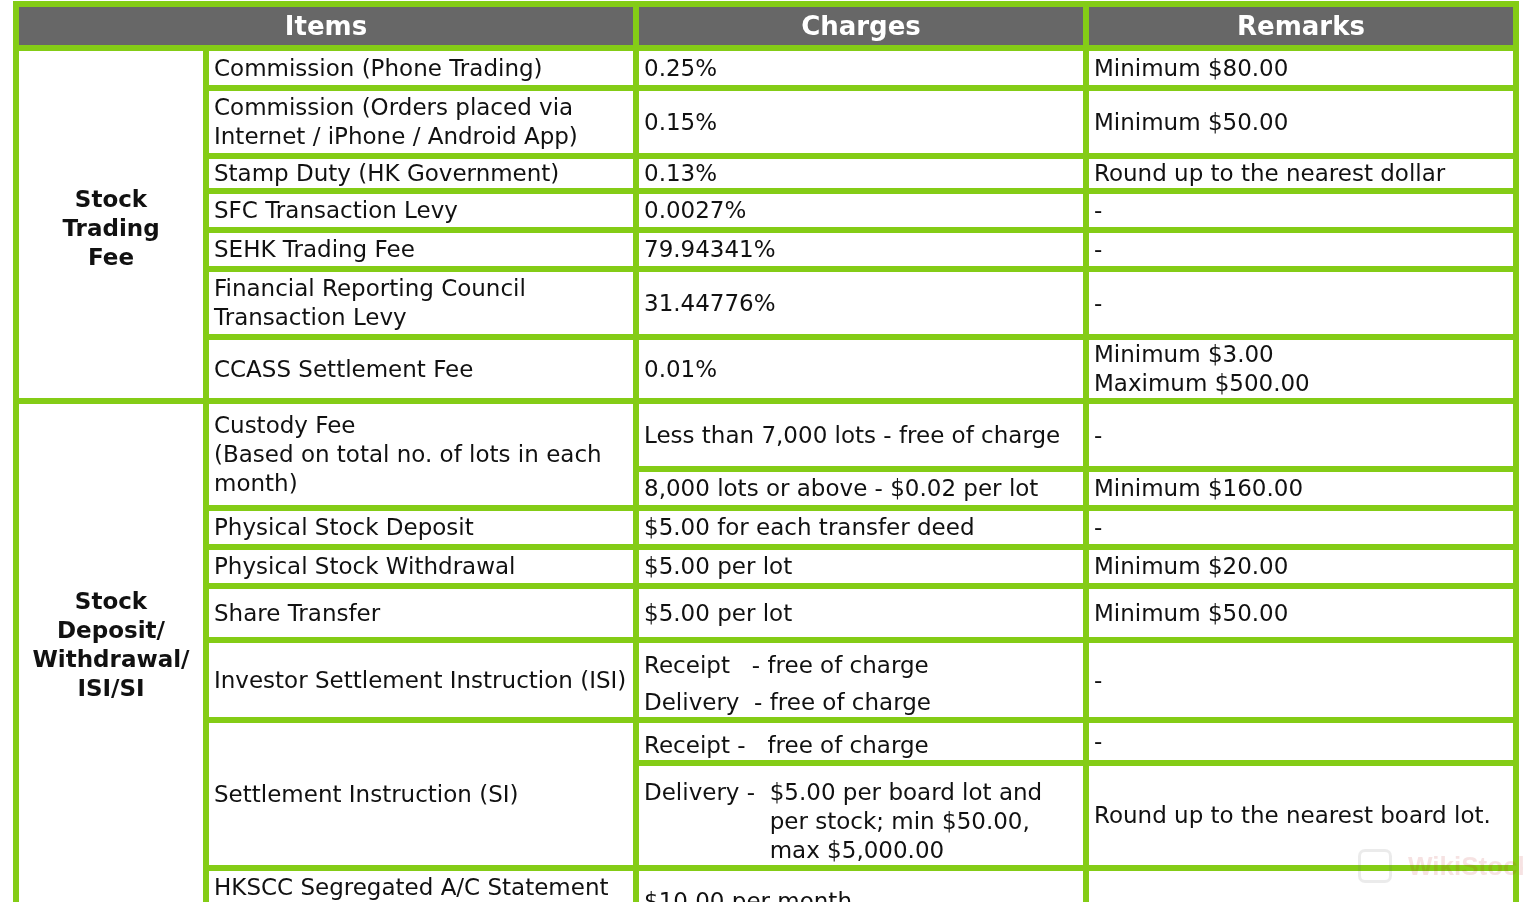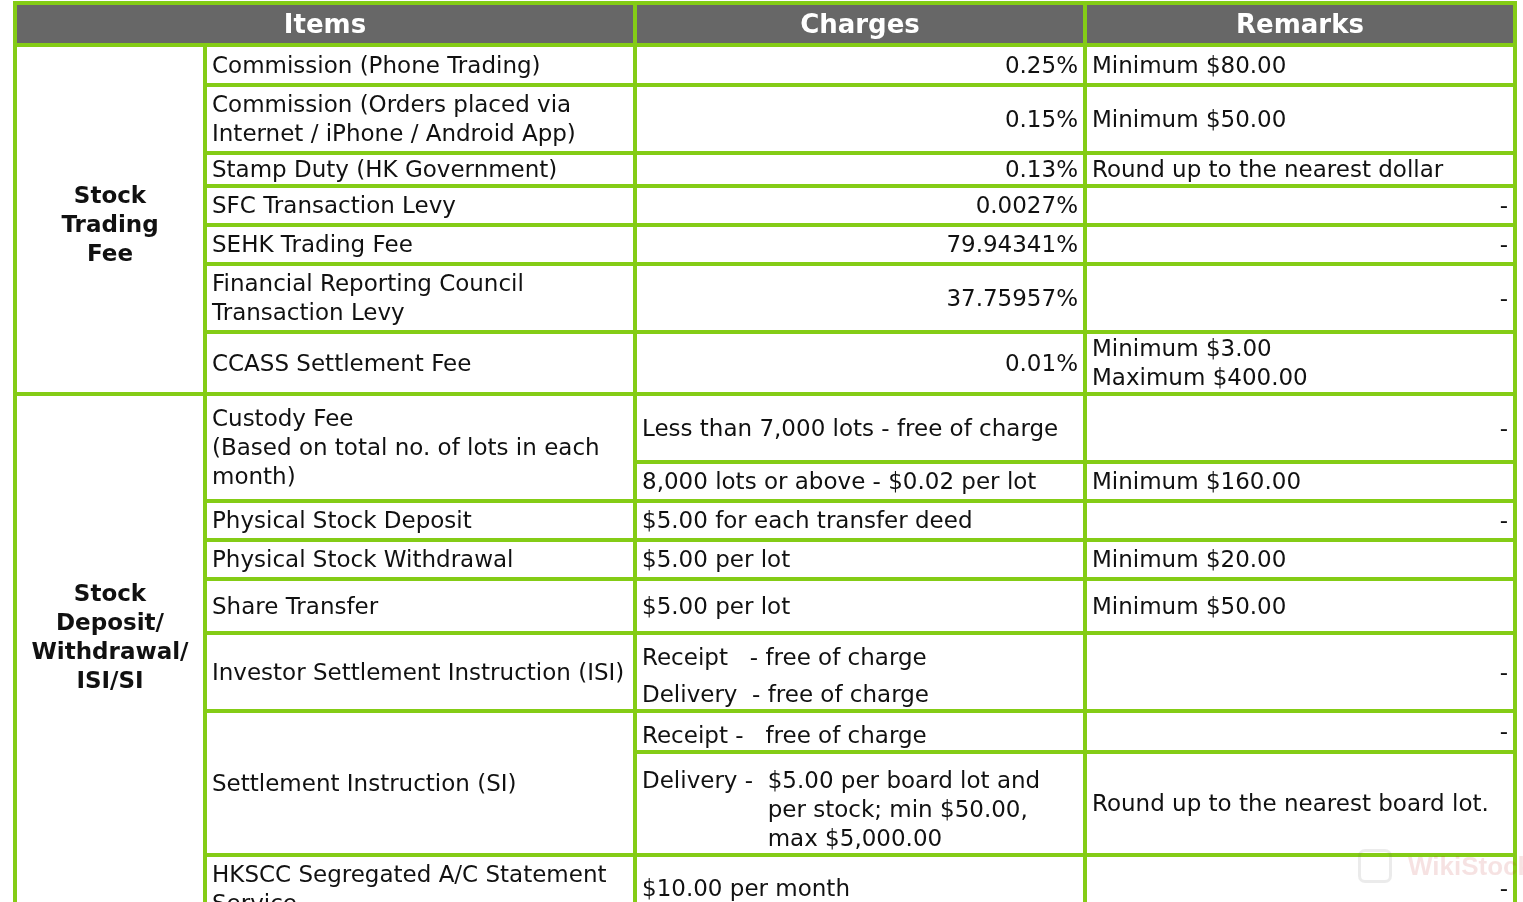--- a/index.html
+++ b/index.html
@@ -7,7 +7,7 @@
          font-family: "DejaVu Sans", sans-serif; color: #111; }
   table.fees { position: absolute; left: 13px; top: 1px; border-collapse: collapse;
                table-layout: fixed; width: 1500px; }
-  table.fees th, table.fees td { border: 4px solid #84cc16; padding: 0 5px;
+  table.fees th, table.fees td { border: 6px solid #84cc16; padding: 0 5px;
                font-size: 23px; line-height: 29px; vertical-align: middle; }
   table.fees th { background: #676767; color: #ffffff; font-weight: bold;
                font-size: 26px; text-align: center; height: 38px; }

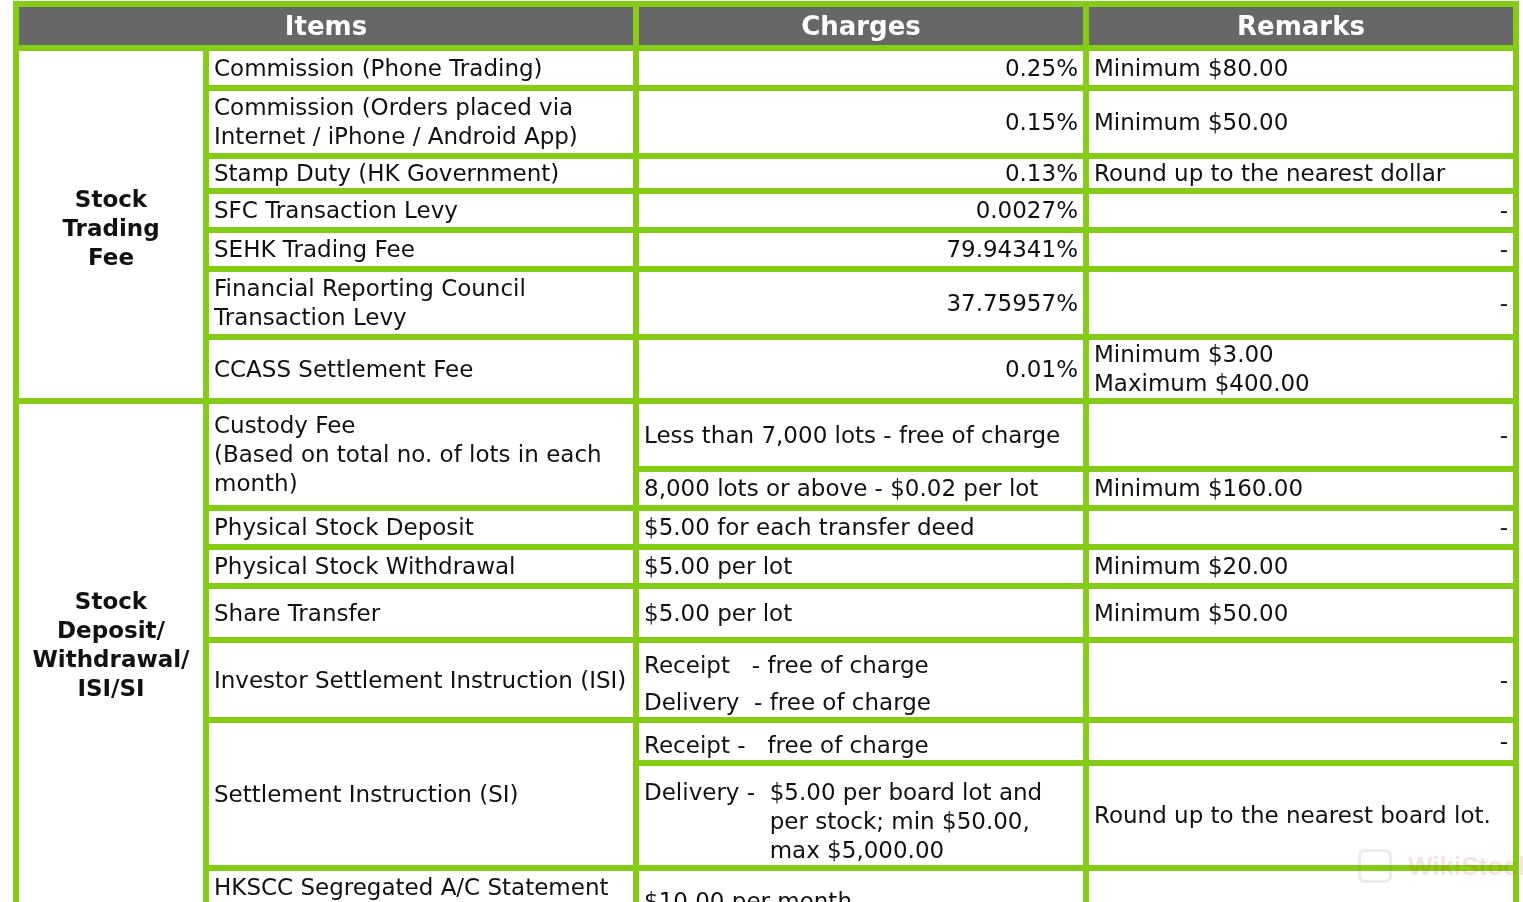--- a/index.html
+++ b/index.html
@@ -14,7 +14,7 @@
   td.group { font-weight: bold; text-align: center; font-size: 23px; line-height: 29px; }
   td.group.g1 { vertical-align: top; padding-top: 134px; }
   td.group.g2 { vertical-align: top; padding-top: 183px; }
-  td.center { text-align: right; }
+  td.center { text-align: left; }
   .pair { display: flex; margin-top: 8px; }
   .pair .k { white-space: pre; }
   .pair .v { flex: 1; }

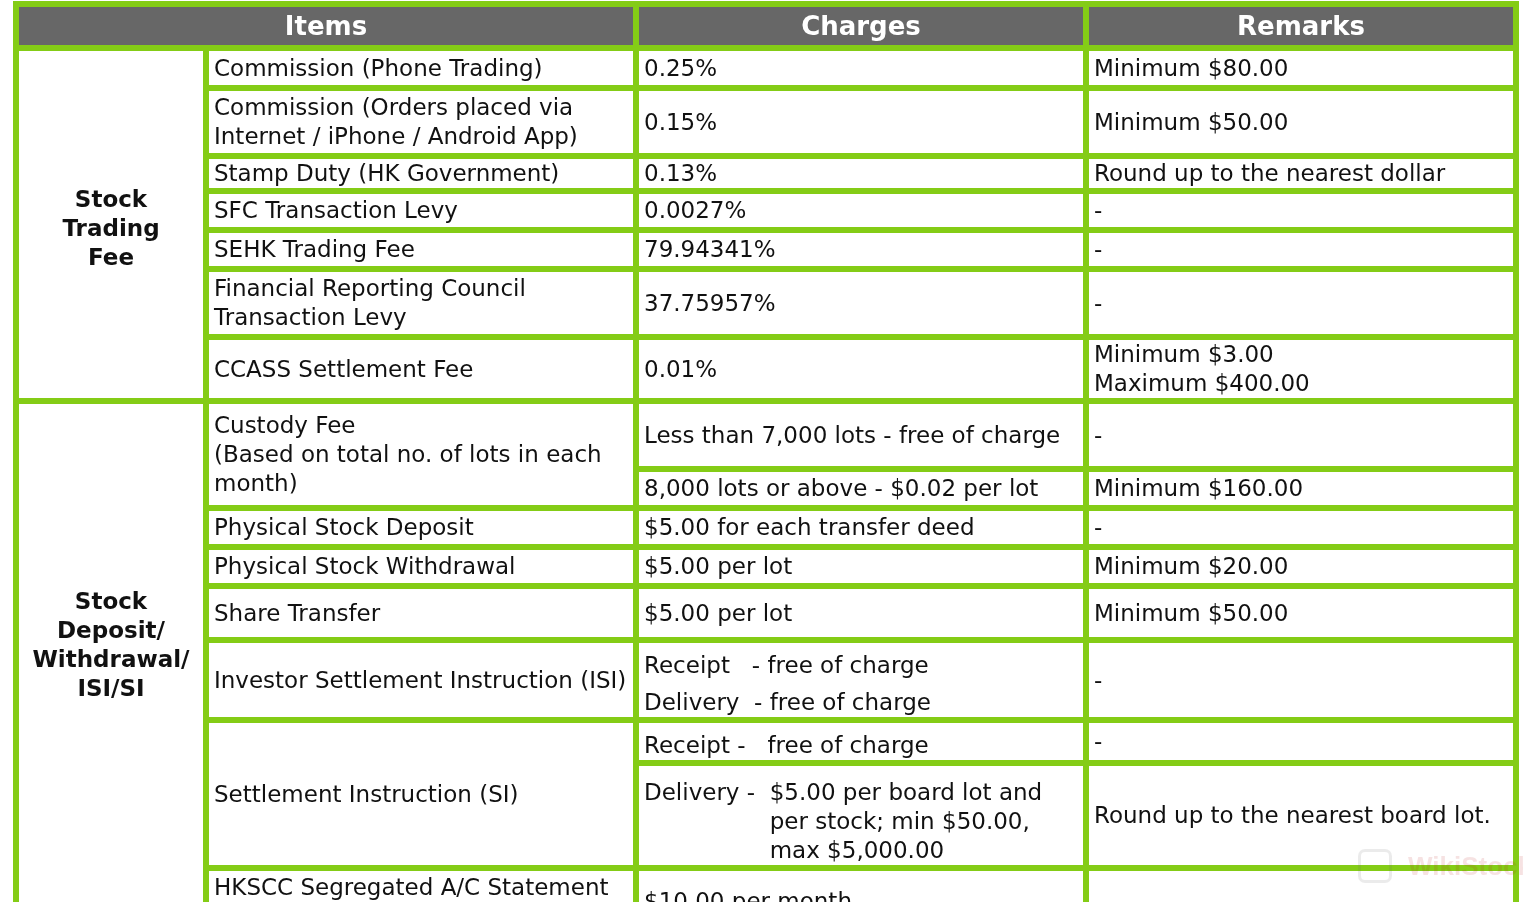--- a/index.html
+++ b/index.html
@@ -74,7 +74,7 @@
     </tr>
     <tr style="height:68px">
       <td>Financial Reporting Council Transaction Levy</td>
-      <td class="center">37.75957%</td>
+      <td class="center">31.44776%</td>
       <td class="center">-</td>
     </tr>
     <tr style="height:56px">

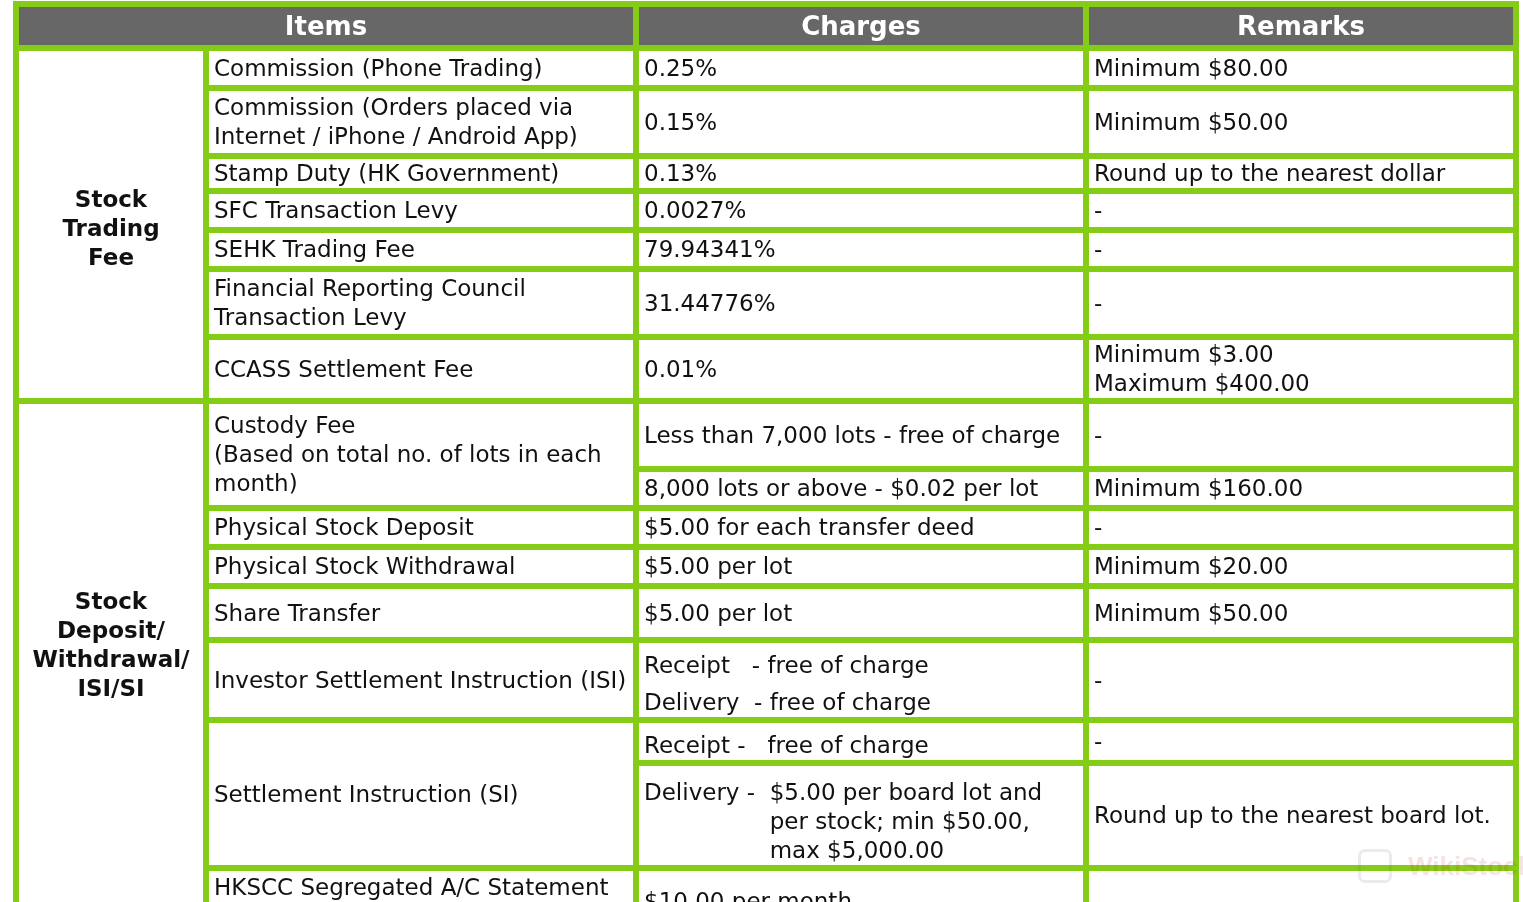--- a/index.html
+++ b/index.html
@@ -82,7 +82,7 @@
       <td class="center">0.01%</td>
       <td>
         <div>Minimum $3.00</div>
-        <div>Maximum $400.00</div>
+        <div>Maximum $500.00</div>
       </td>
     </tr>
 

